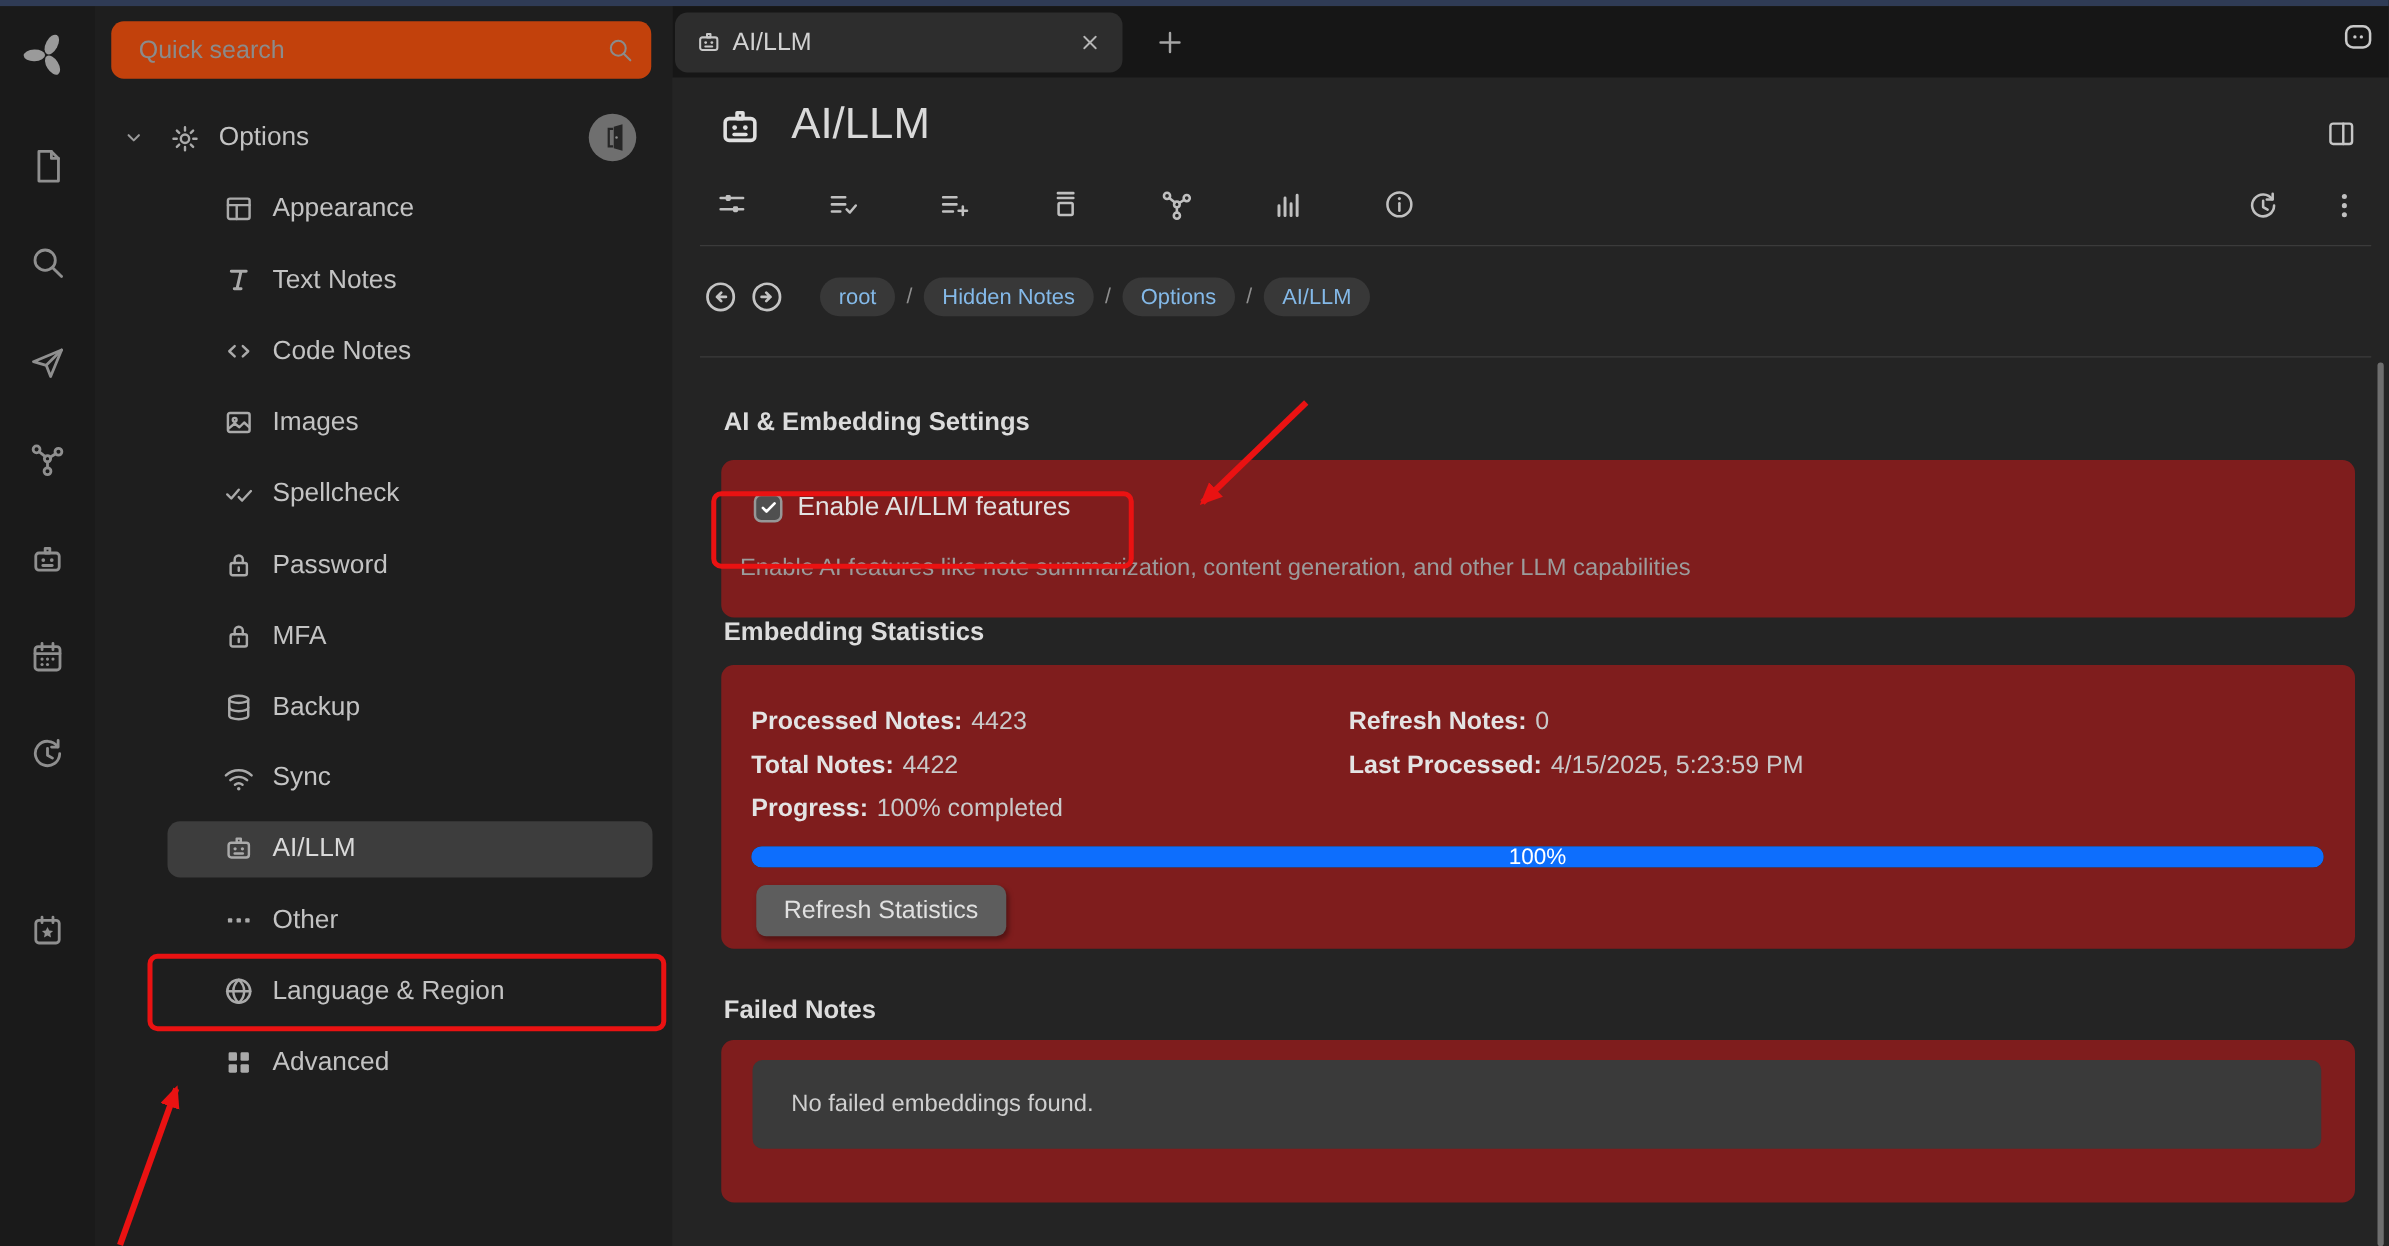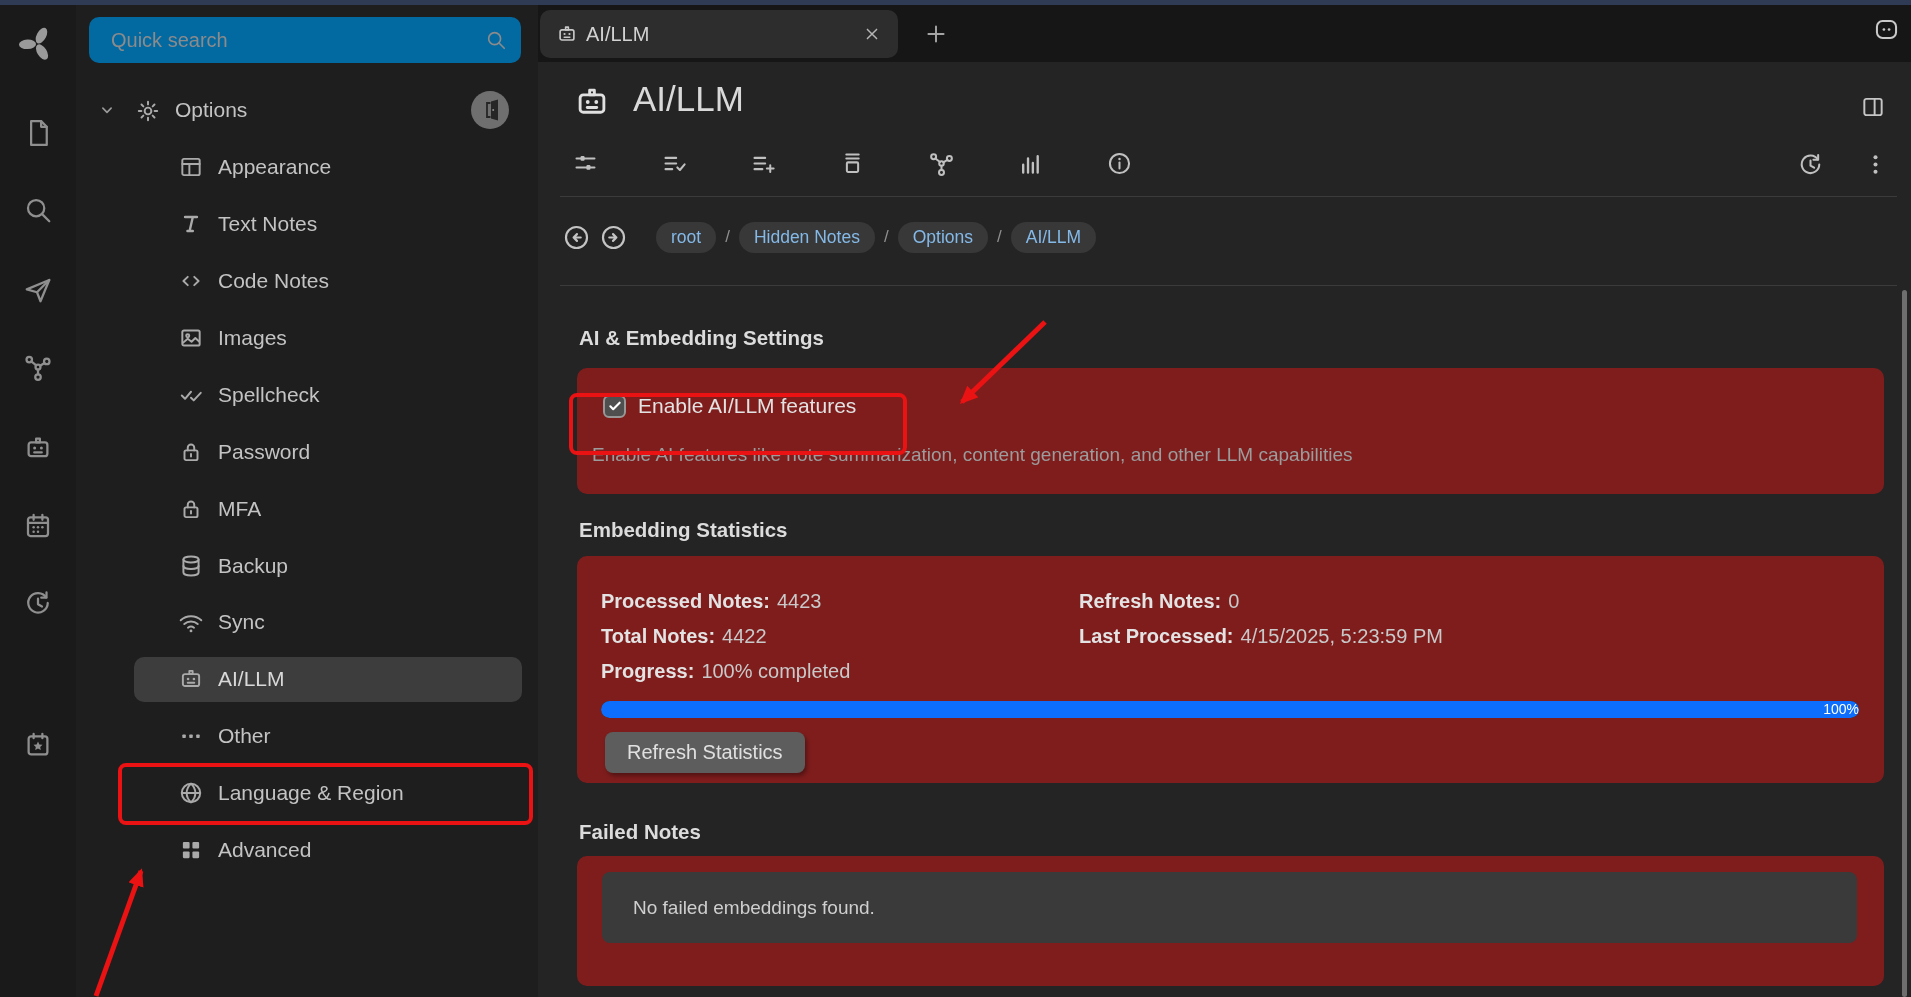--- a/index.html
+++ b/index.html
@@ -18,7 +18,7 @@
 
   
   #sidebar { position:absolute; left:76px; top:5px; width:462px; height:992px; background:#1e1e1e; }
-  #qs { position:absolute; left:13px; top:12px; width:432px; height:46px; background:#0369a1;
+  #qs { position:absolute; left:13px; top:12px; width:432px; height:46px; background:#c2410c;
         border-radius:10px; }
   #qs input { position:absolute; left:22px; top:0; width:370px; height:46px; background:transparent;
         border:none; outline:none; color:#cfcfcf; font-size:20px; font-family:inherit; }

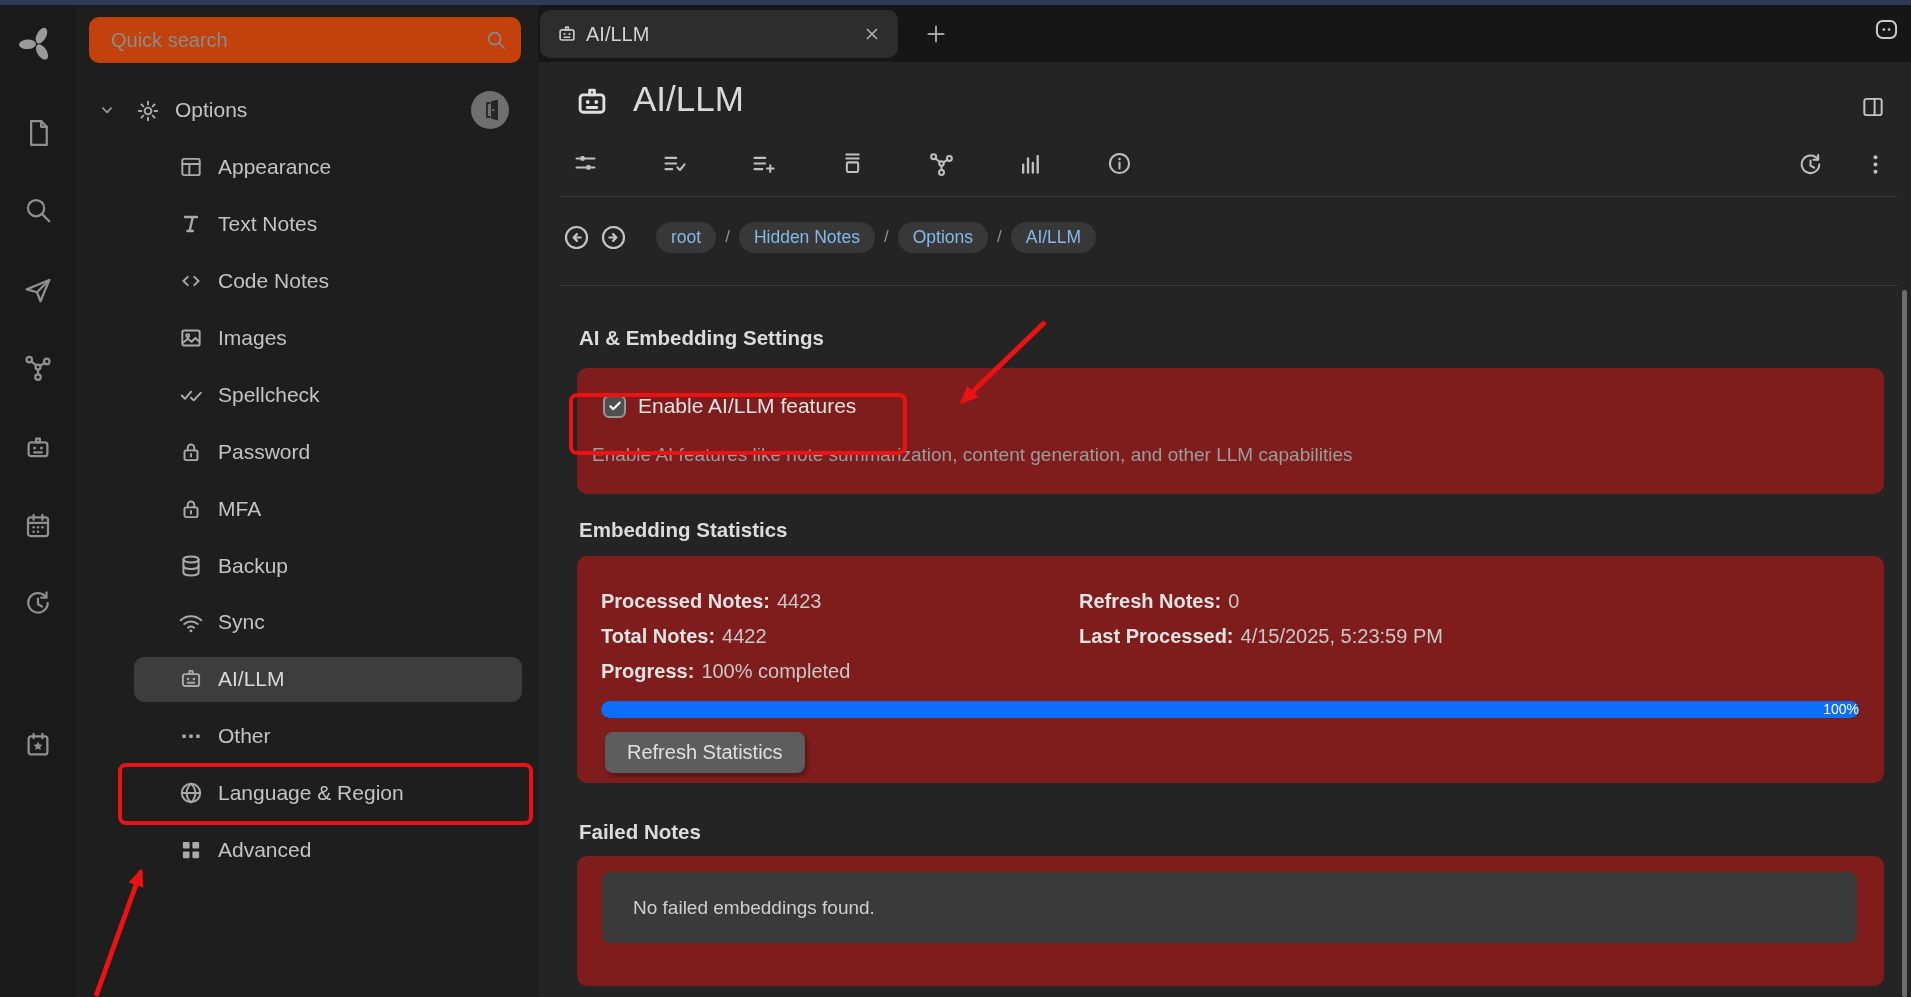--- a/index.html
+++ b/index.html
@@ -86,7 +86,7 @@
         padding:0 30px 0 23px; }
   .sect-h { font-size:20.5px; font-weight:bold; color:#dcdcdc; margin-left:2px; }
   #h1 { margin-top:40px; }
-  #h2 { margin-top:24px; }
+  #h2 { }
   #h3 { margin-top:37px; }
   .card { background:#7f1d1d; border-radius:10px; width:1307px; }
   #card1 { height:126px; margin-top:18px; position:relative; }

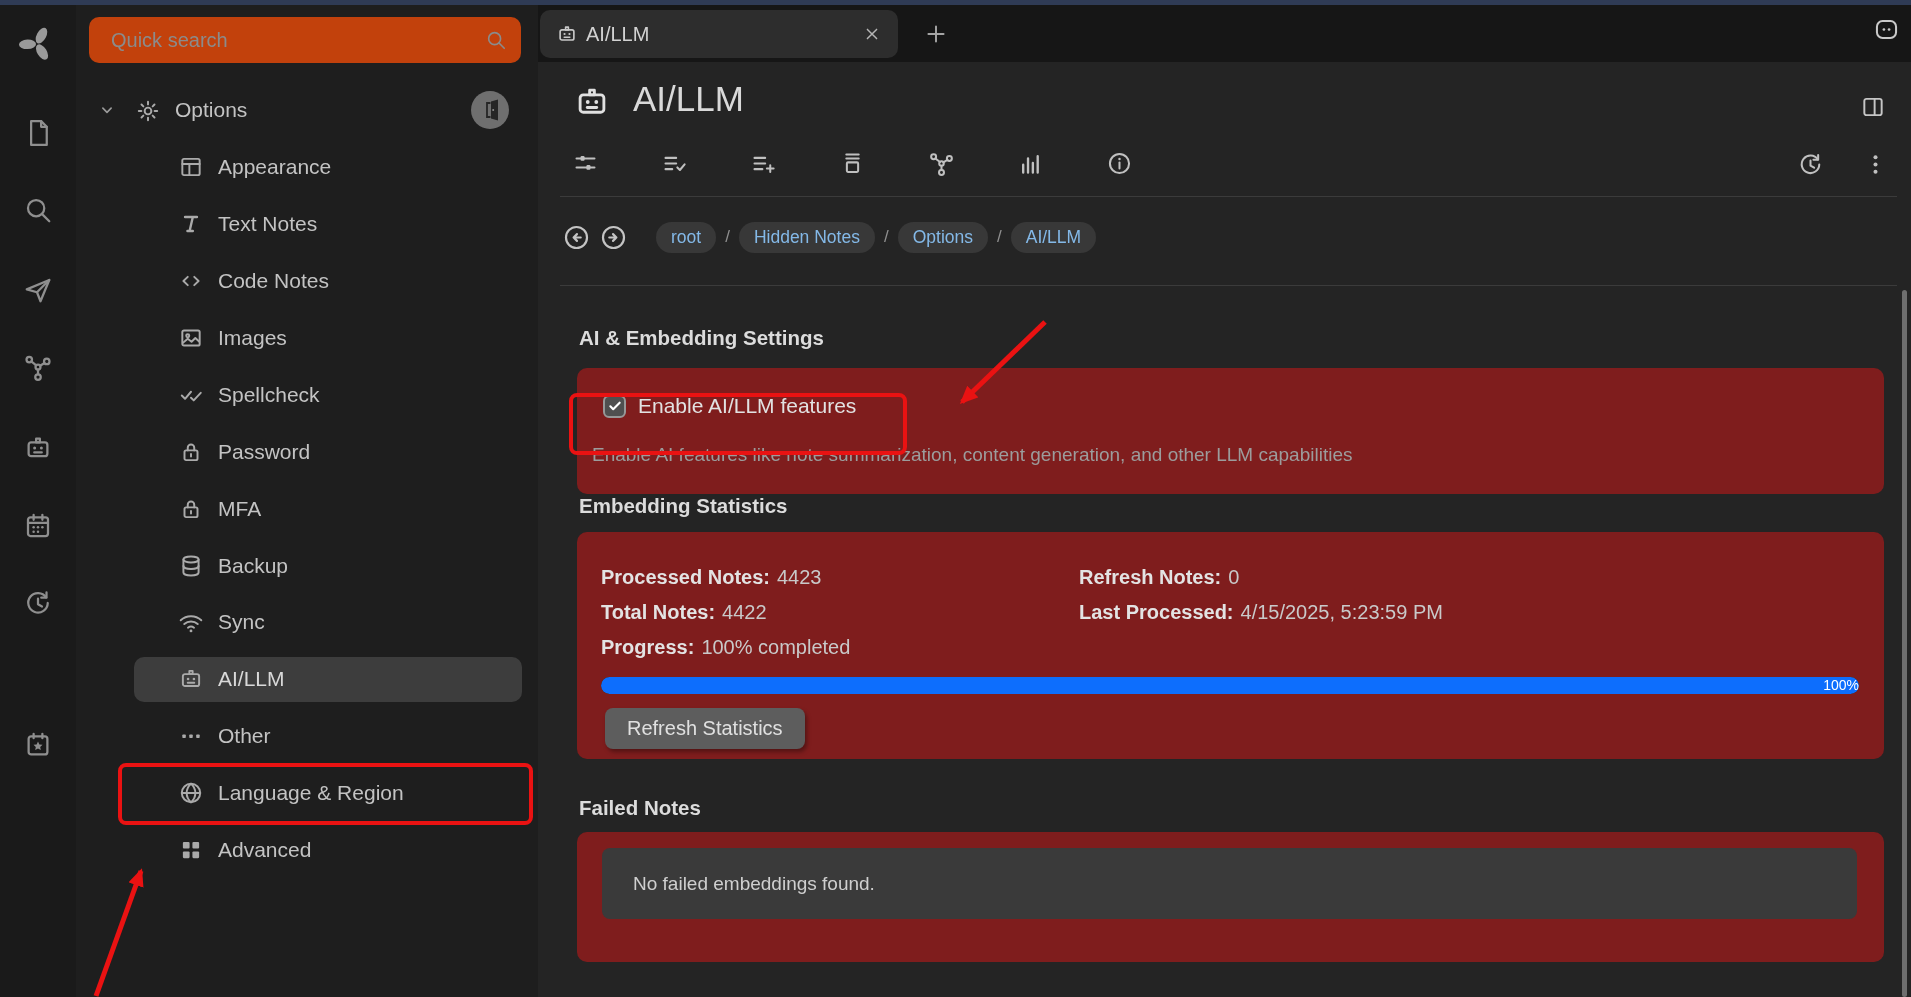--- a/index.html
+++ b/index.html
@@ -105,8 +105,8 @@
   #pbar { position:absolute; left:24px; top:145px; width:1258px; height:17px; border-radius:9px;
         overflow:hidden; background:#3a3a3a; }
   #pfill { height:100%; border-radius:9px; position:relative; }
-  #plabel { position:absolute; left:0; top:0; width:100%; height:15px; text-align:right;
-        font-size:14px; line-height:17px; color:#ffffff; }
+  #plabel { position:absolute; left:0; top:0; width:100%; height:15px; text-align:center;
+        font-size:18px; line-height:17px; color:#ffffff; }
   #refreshbtn { position:absolute; left:28px; top:176px; height:41px; padding:0 22px; background:#5d5d5d;
         border:none; border-radius:8px; color:#e0e0e0; font-size:20px; font-family:inherit;
         cursor:pointer; box-shadow:2px 3px 4px rgba(0,0,0,0.35); }

